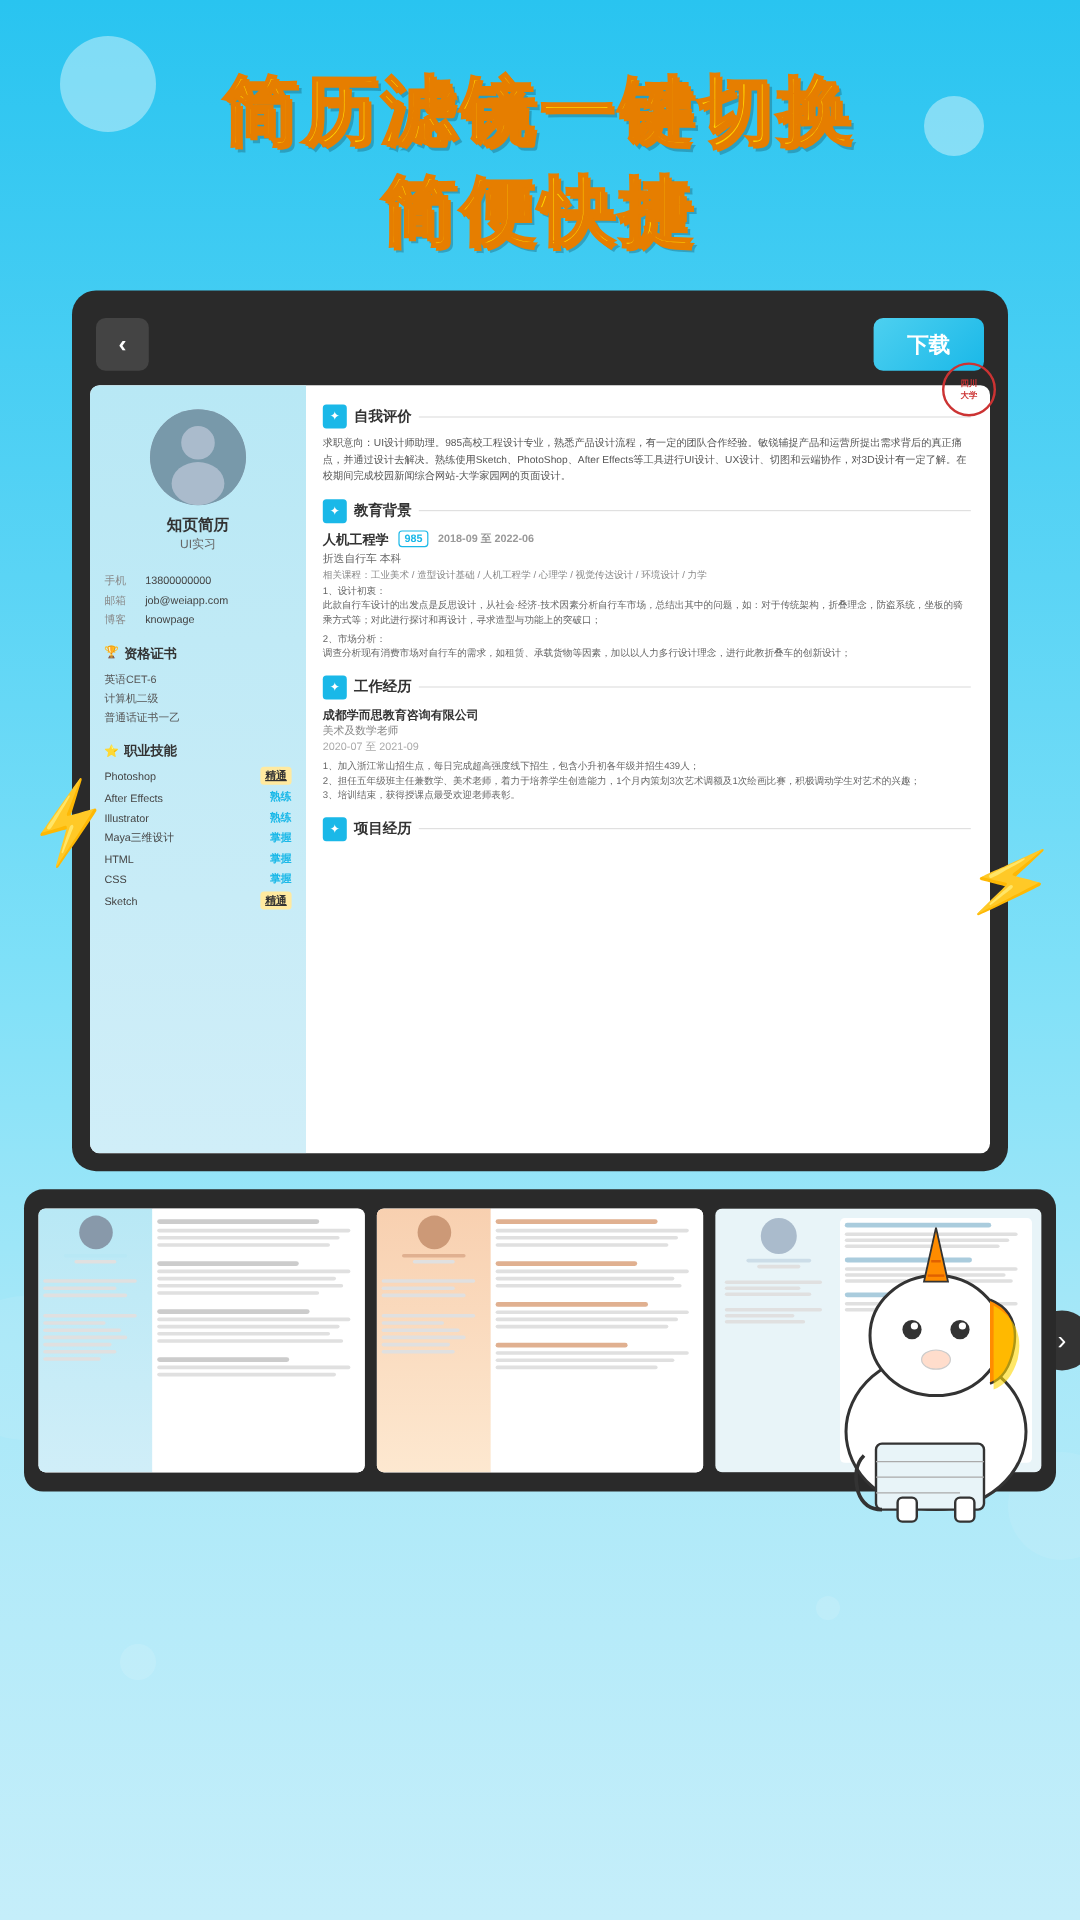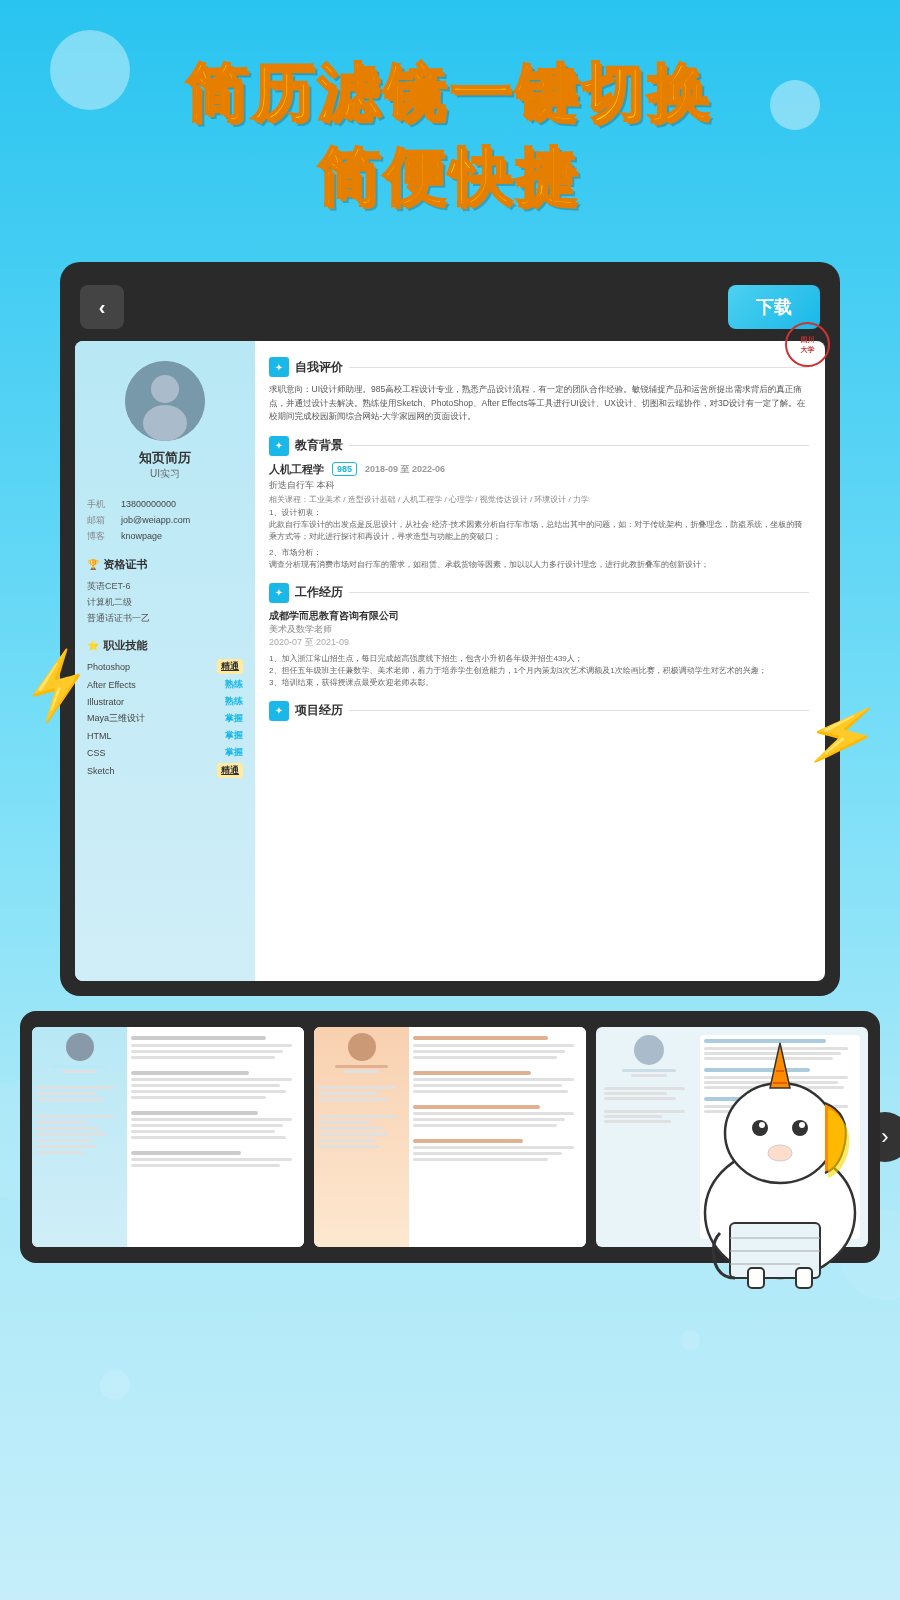--- a/index.html
+++ b/index.html
@@ -16,7 +16,7 @@
     .hero-title {
       text-align: center;
       padding-top: 50px;
-      padding-bottom: 44px;
+      padding-bottom: 24px;
       position: relative;
       z-index: 2;
     }

